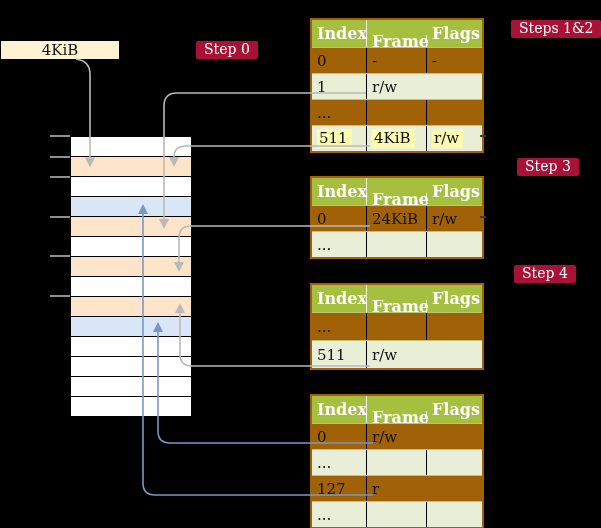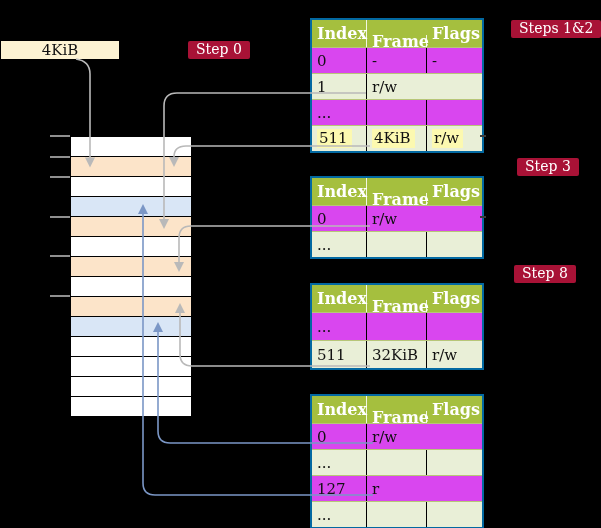--- a/index.html
+++ b/index.html
@@ -27,7 +27,7 @@
   .tick{position:absolute;left:50px;width:20px;height:2px;background:#8f8f8f;}
 
   
-  .ptable{position:absolute;left:310px;width:170px;border:2px solid #0369a1;background:#d946ef;}
+  .ptable{position:absolute;left:310px;width:170px;border:2px solid #a16207;background:#a16207;}
   .ptable .hdr{display:flex;height:27px;background:#a5bf3e;color:#fff;
     font-weight:bold;font-size:16px;}
   .ptable .hdr .hc{display:flex;align-items:center;padding-left:5px;box-sizing:border-box;}

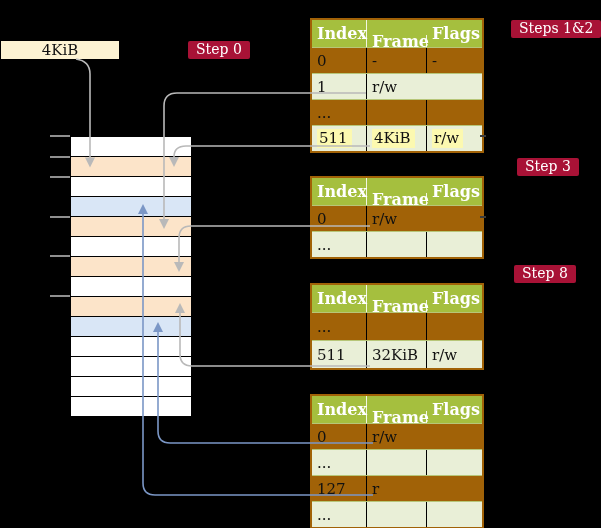--- a/index.html
+++ b/index.html
@@ -13,7 +13,7 @@
   
   .step-label{position:absolute;background:#a81236;color:#fff;font-size:14px;
     line-height:15px;padding:1px 8px 2px 8px;border-radius:2px;white-space:nowrap;}
-  #lbl-step0 {left:188px;top:41px;}
+  #lbl-step0 {left:196px;top:41px;}
   #lbl-steps12{left:511px;top:20px;}
   #lbl-step3 {left:517px;top:158px;}
   #lbl-step4 {left:514px;top:265px;}

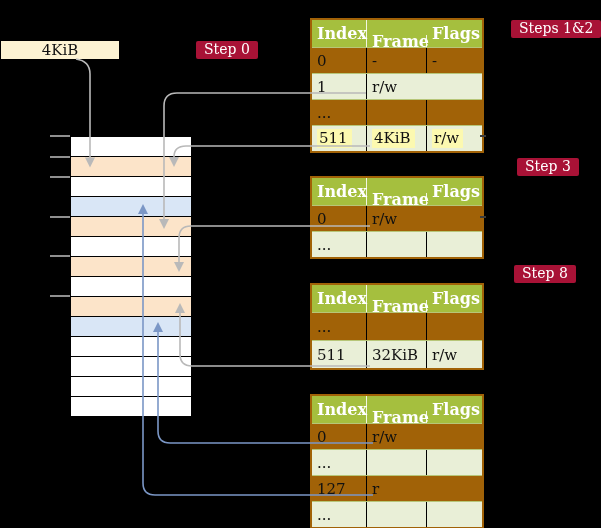--- a/index.html
+++ b/index.html
@@ -138,6 +138,9 @@
           <div class="cell c1">
             <span>0</span>
           </div>
+          <div class="cell c2">
+            <span>24KiB</span>
+          </div>
           <div class="cell c3">
             <span>r/w</span>
           </div>

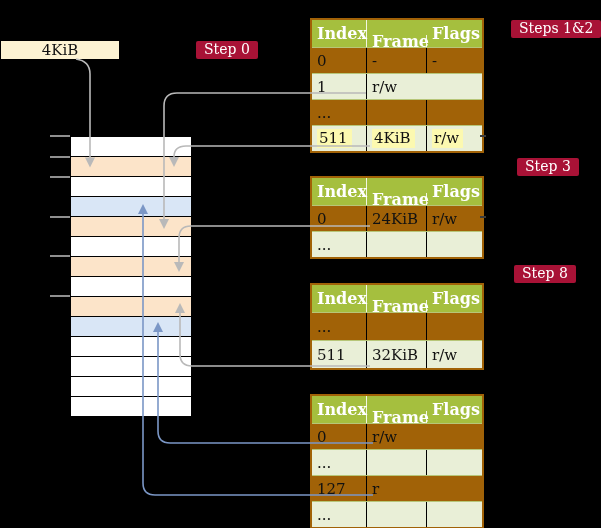--- a/index.html
+++ b/index.html
@@ -55,7 +55,7 @@
   <div class="step-label" id="lbl-step0">Step 0</div>
   <div class="step-label" id="lbl-steps12">Steps 1&amp;2</div>
   <div class="step-label" id="lbl-step3">Step 3</div>
-  <div class="step-label" id="lbl-step4">Step 8</div>
+  <div class="step-label" id="lbl-step4">Step 4</div>
 
   <div class="mem-col" id="mem-col">
       <div class="mem-row" style="background: rgb(255, 255, 255);"></div>

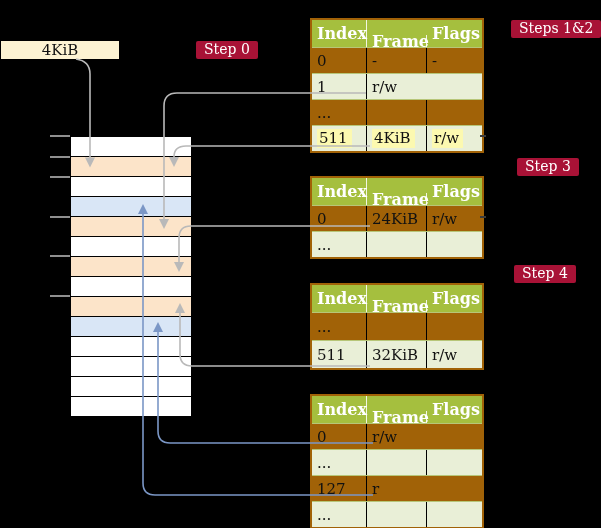--- a/index.html
+++ b/index.html
@@ -170,9 +170,6 @@
           <div class="cell c1">
             <span>511</span>
           </div>
-          <div class="cell c2">
-            <span>32KiB</span>
-          </div>
           <div class="cell c3">
             <span>r/w</span>
           </div>

